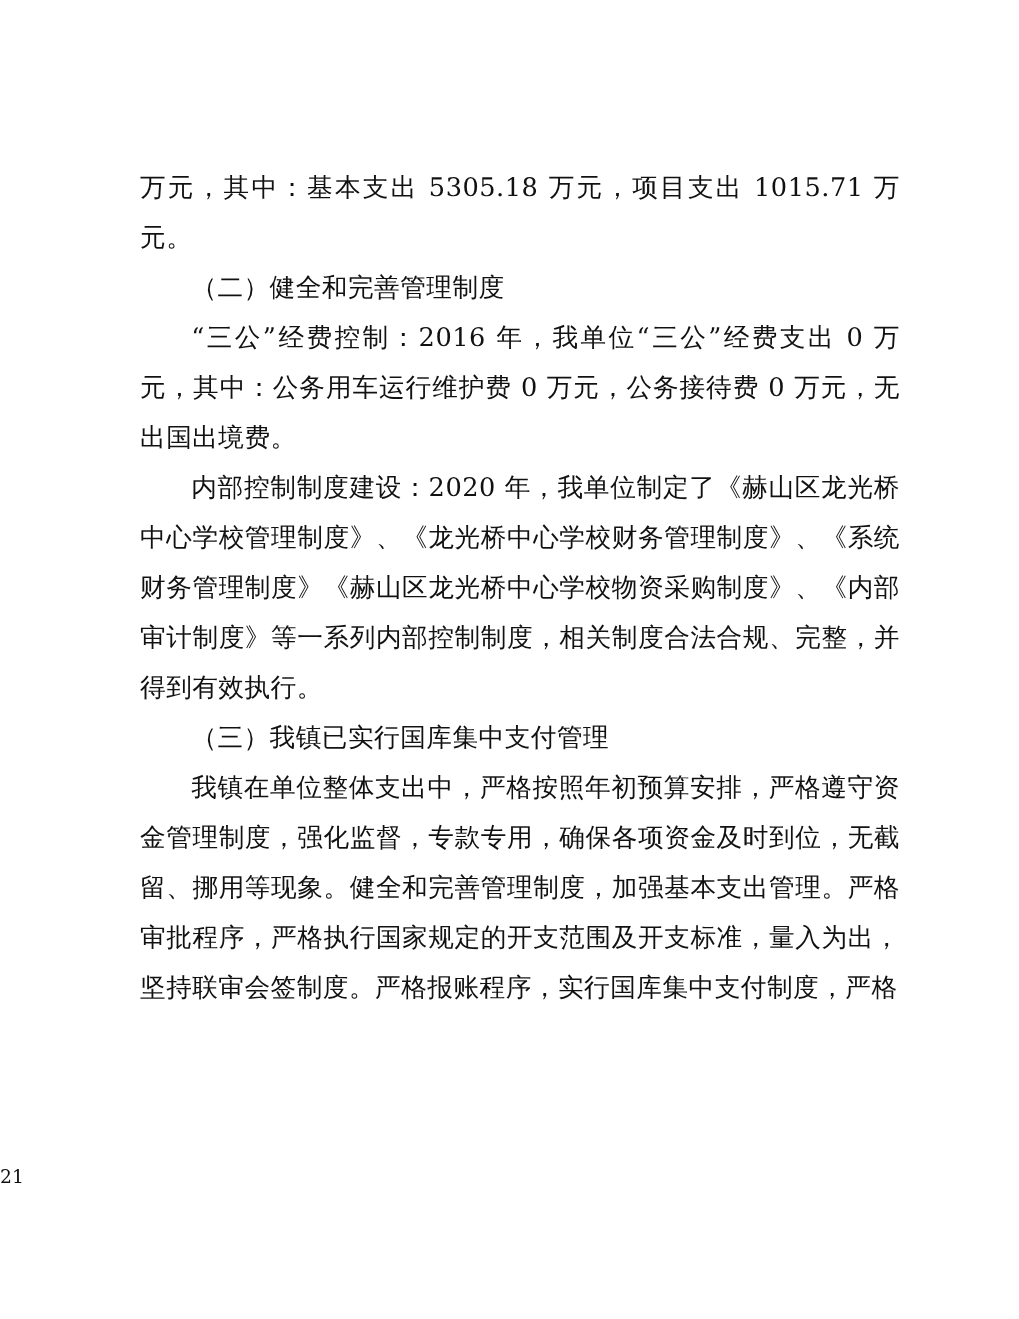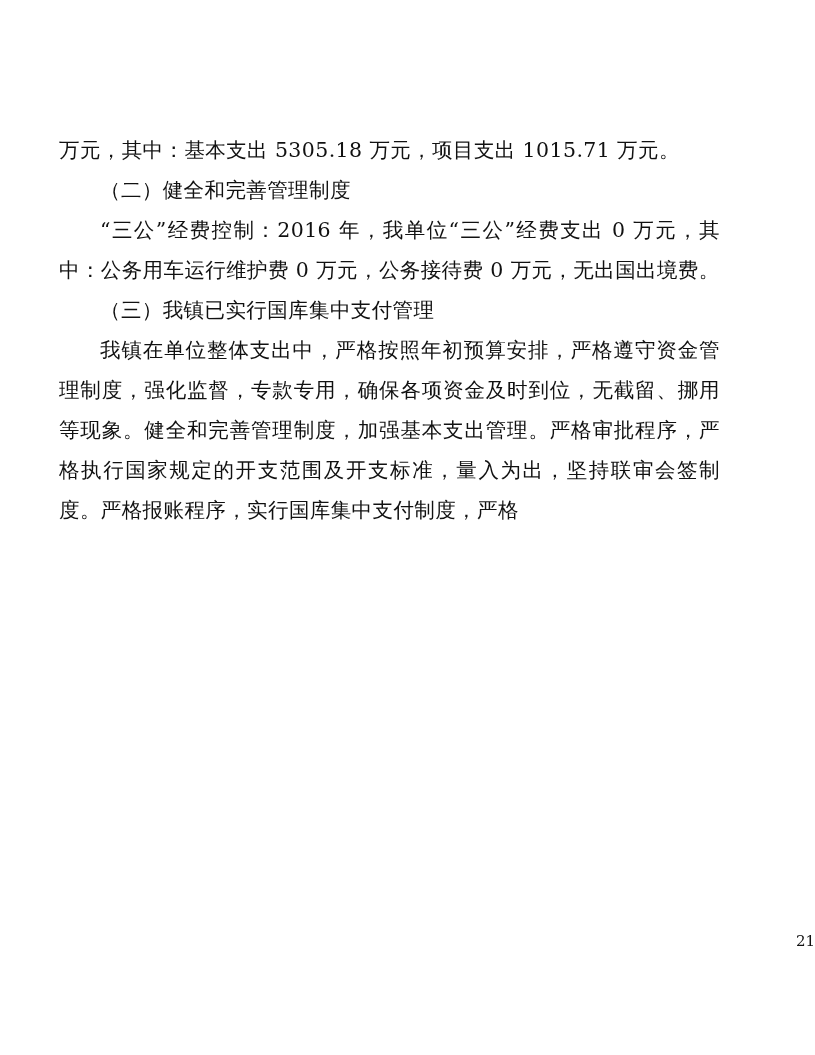--- a/index.html
+++ b/index.html
@@ -14,7 +14,7 @@
     margin: 0 auto;
     position: relative;
     box-sizing: border-box;
-    padding: 130px 95px 40px 59px;
+    padding: 130px 95px 40px 112px;
     font-family: "DejaVu Serif", "Liberation Serif", serif;
     color: #111111;
   }

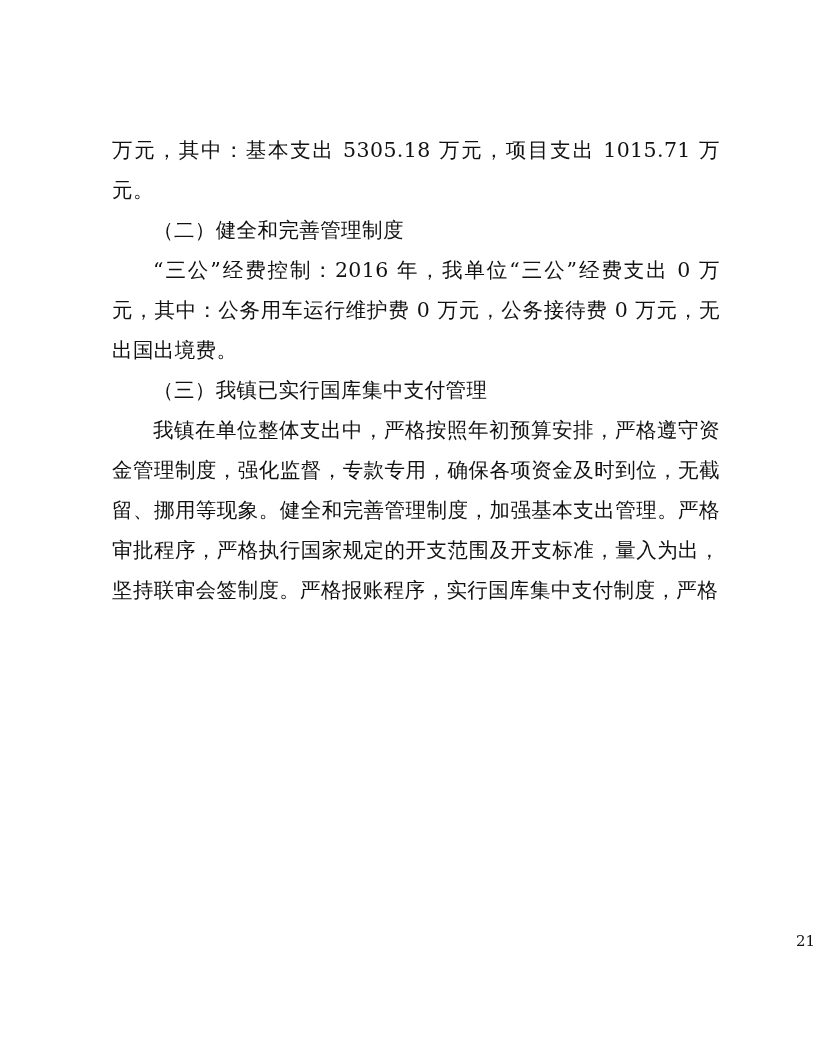--- a/index.html
+++ b/index.html
@@ -51,6 +51,7 @@
     <p class="para">万元，其中：基本支出 5305.18 万元，项目支出 1015.71 万元。</p>
     <p class="para indent">（二）健全和完善管理制度</p>
     <p class="para indent">“三公”经费控制：2016 年，我单位“三公”经费支出 0 万元，其中：公务用车运行维护费 0 万元，公务接待费 0 万元，无出国出境费。</p>
+    <p class="para indent">内部控制制度建设：2020 年，我单位制定了《赫山区龙光桥中心学校管理制度》、《龙光桥中心学校财务管理制度》、《系统财务管理制度》《赫山区龙光桥中心学校物资采购制度》、《内部审计制度》等一系列内部控制制度，相关制度合法合规、完整，并得到有效执行。</p>
     <p class="para indent">（三）我镇已实行国库集中支付管理</p>
     <p class="para indent">我镇在单位整体支出中，严格按照年初预算安排，严格遵守资金管理制度，强化监督，专款专用，确保各项资金及时到位，无截留、挪用等现象。健全和完善管理制度，加强基本支出管理。严格审批程序，严格执行国家规定的开支范围及开支标准，量入为出，坚持联审会签制度。严格报账程序，实行国库集中支付制度，严格</p>
   </div>

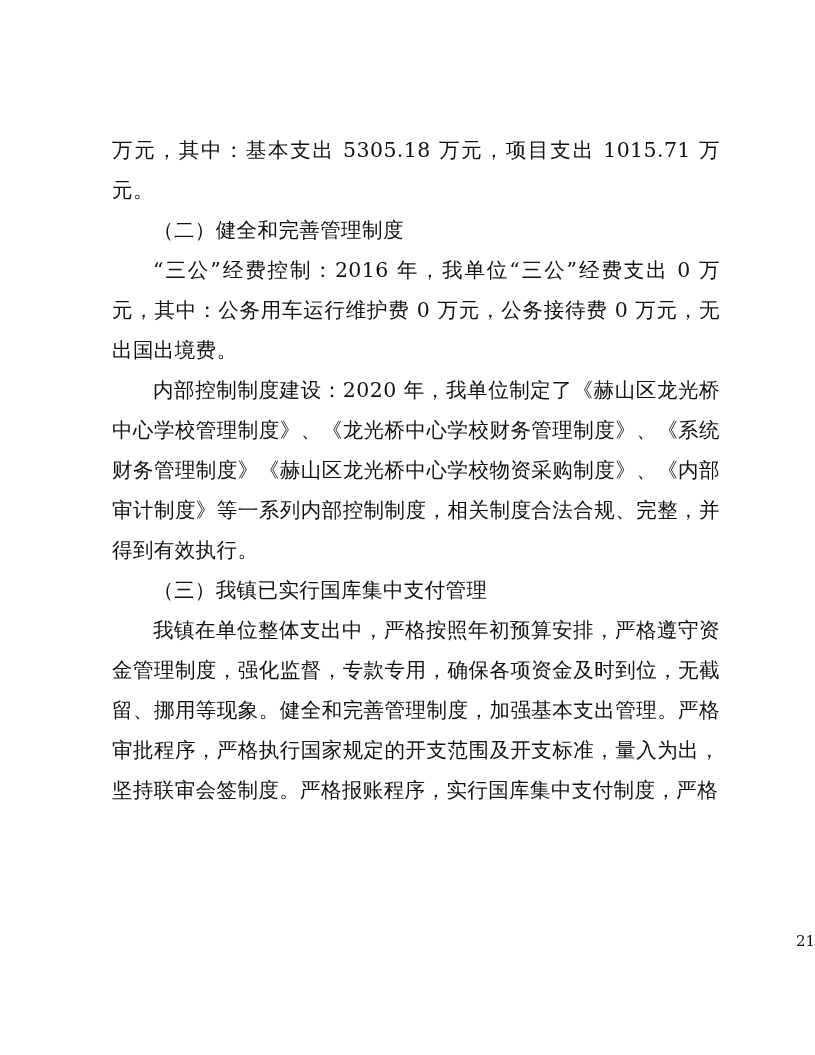--- a/index.html
+++ b/index.html
@@ -37,7 +37,7 @@
     left: 0;
     right: 0;
     bottom: 105px;
-    text-align: right;
+    text-align: left;
     font-size: 15px;
     font-family: "DejaVu Serif", "Liberation Serif", serif;
     color: #111111;

